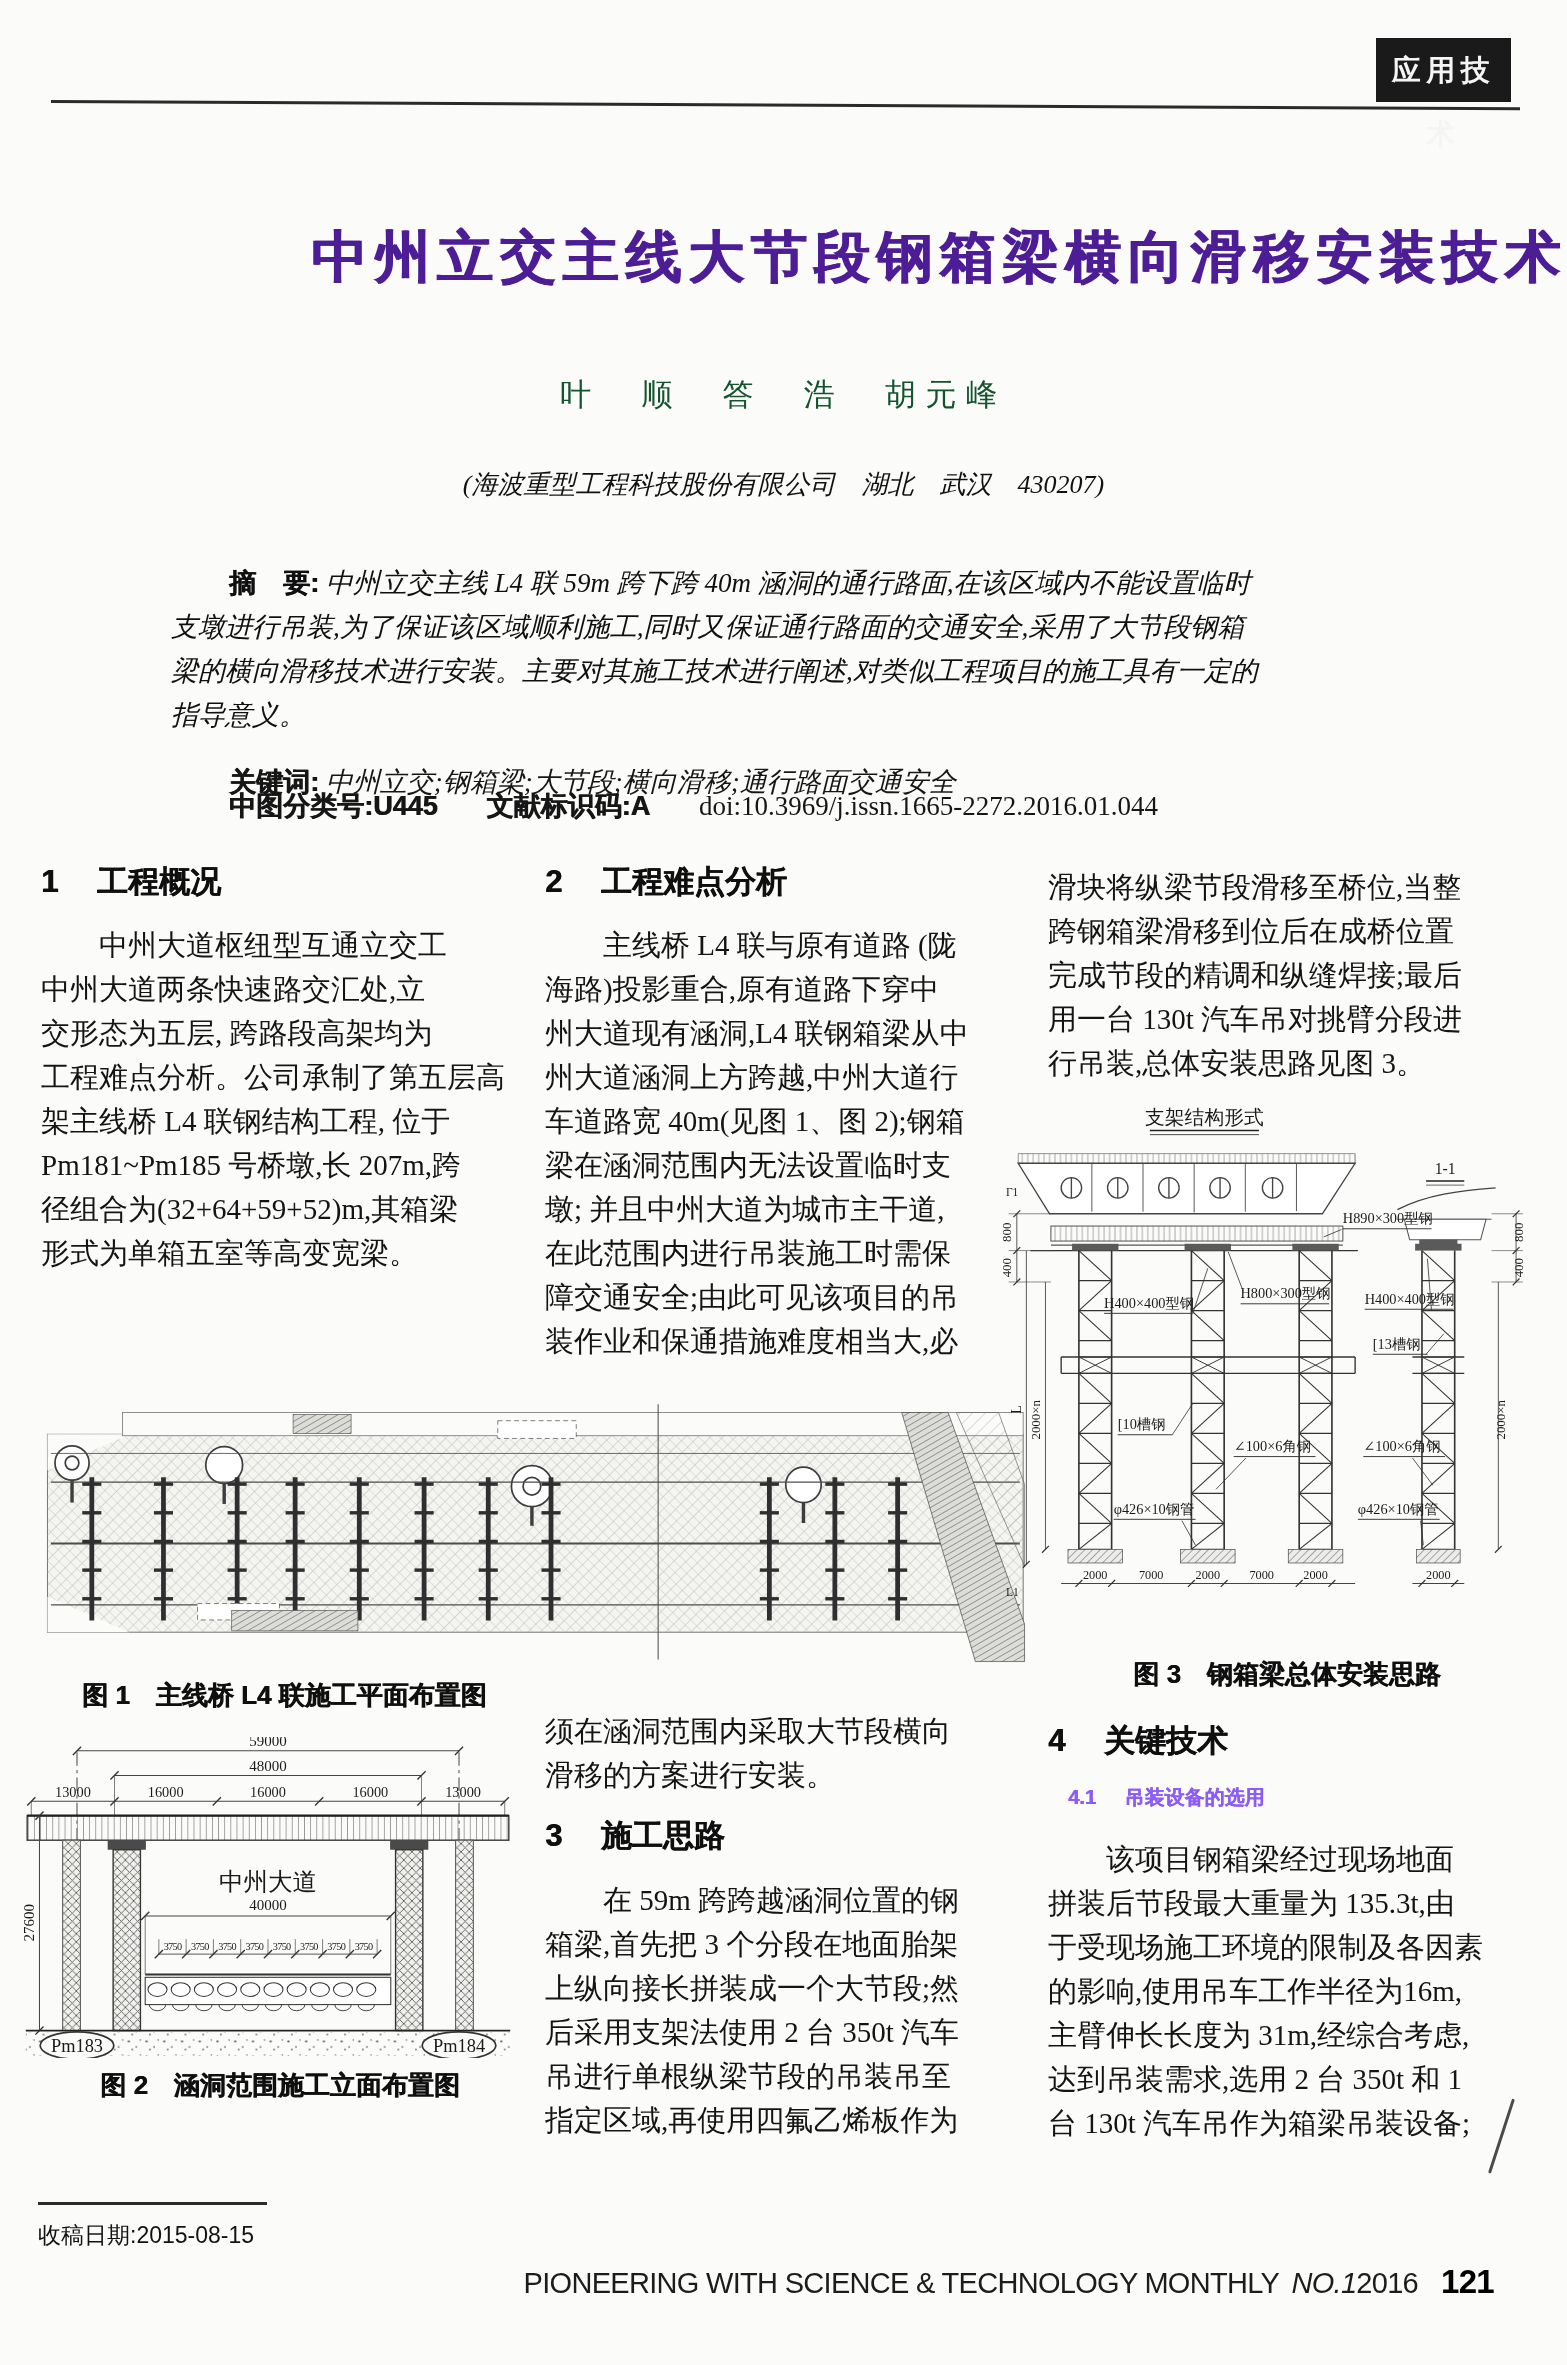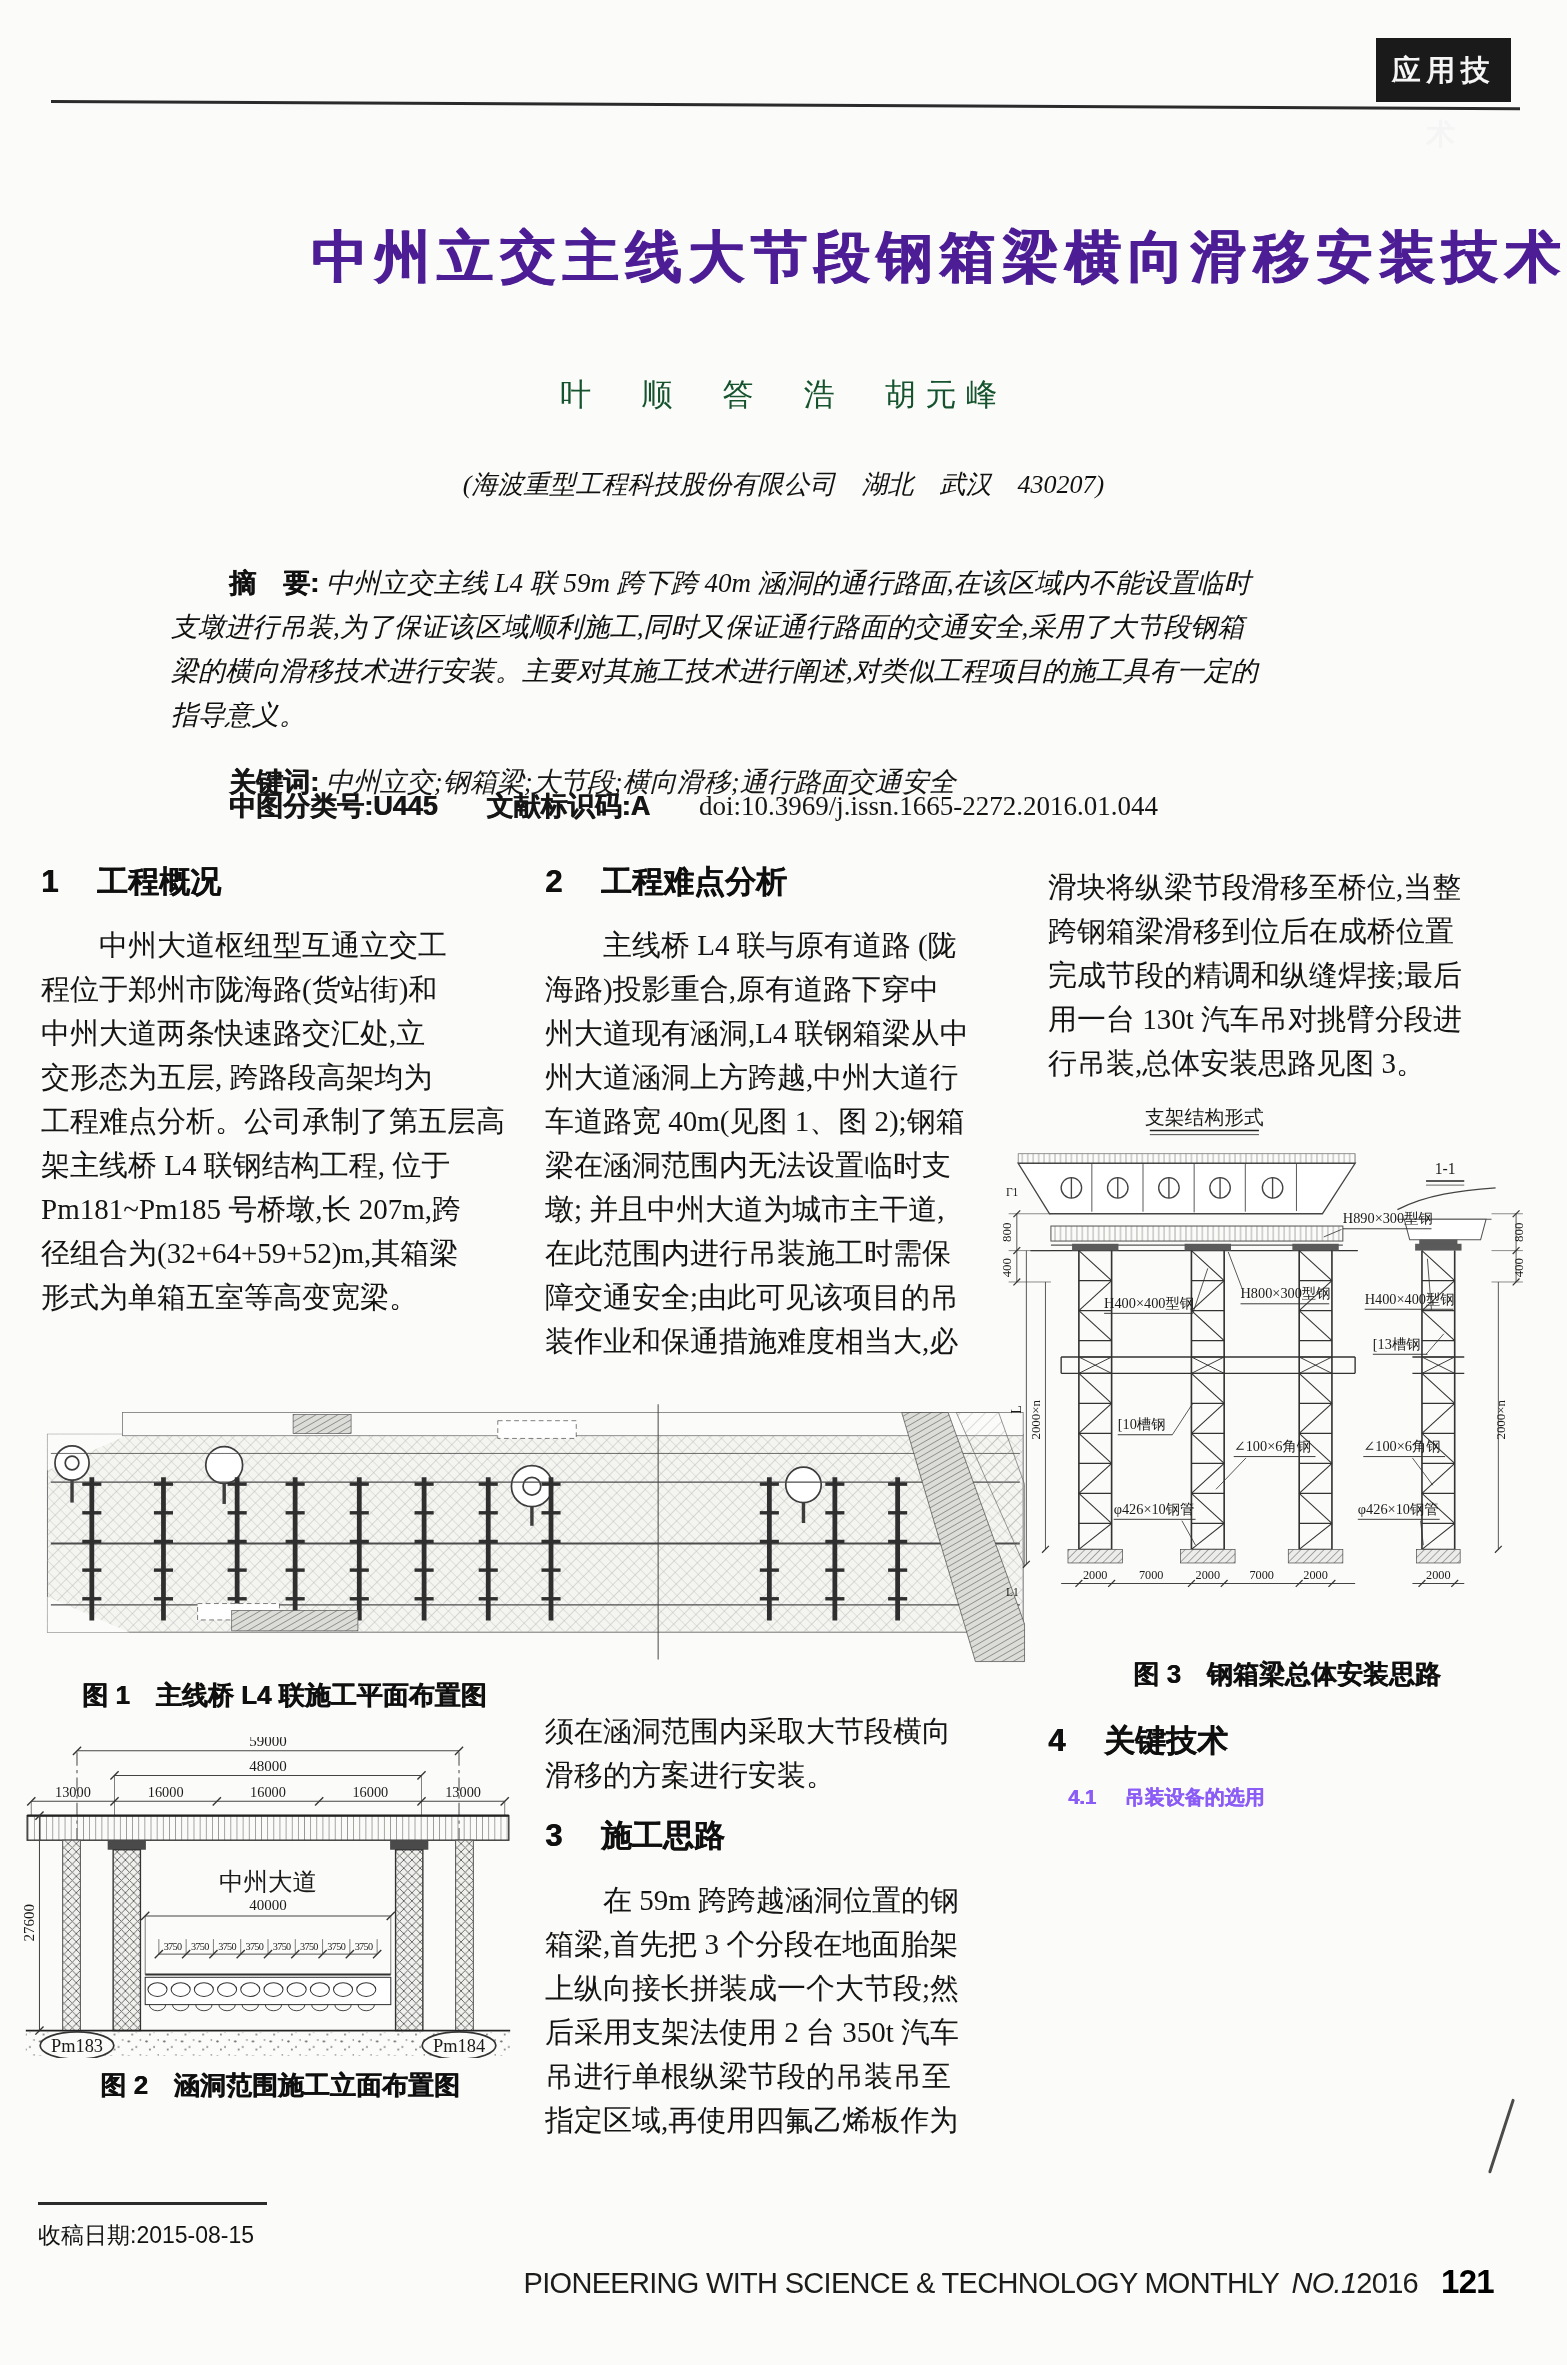--- a/index.html
+++ b/index.html
@@ -77,7 +77,6 @@
   </div>
   <div class="abs collines" style="left:41px;top:923px;width:478px;">
       <div class="bodyline">　　中州大道枢纽型互通立交工</div>
-      <div class="bodyline">程位于郑州市陇海路(货站街)和</div>
       <div class="bodyline">中州大道两条快速路交汇处,立</div>
       <div class="bodyline">交形态为五层, 跨路段高架均为</div>
       <div class="bodyline">工程难点分析。公司承制了第五层高</div>

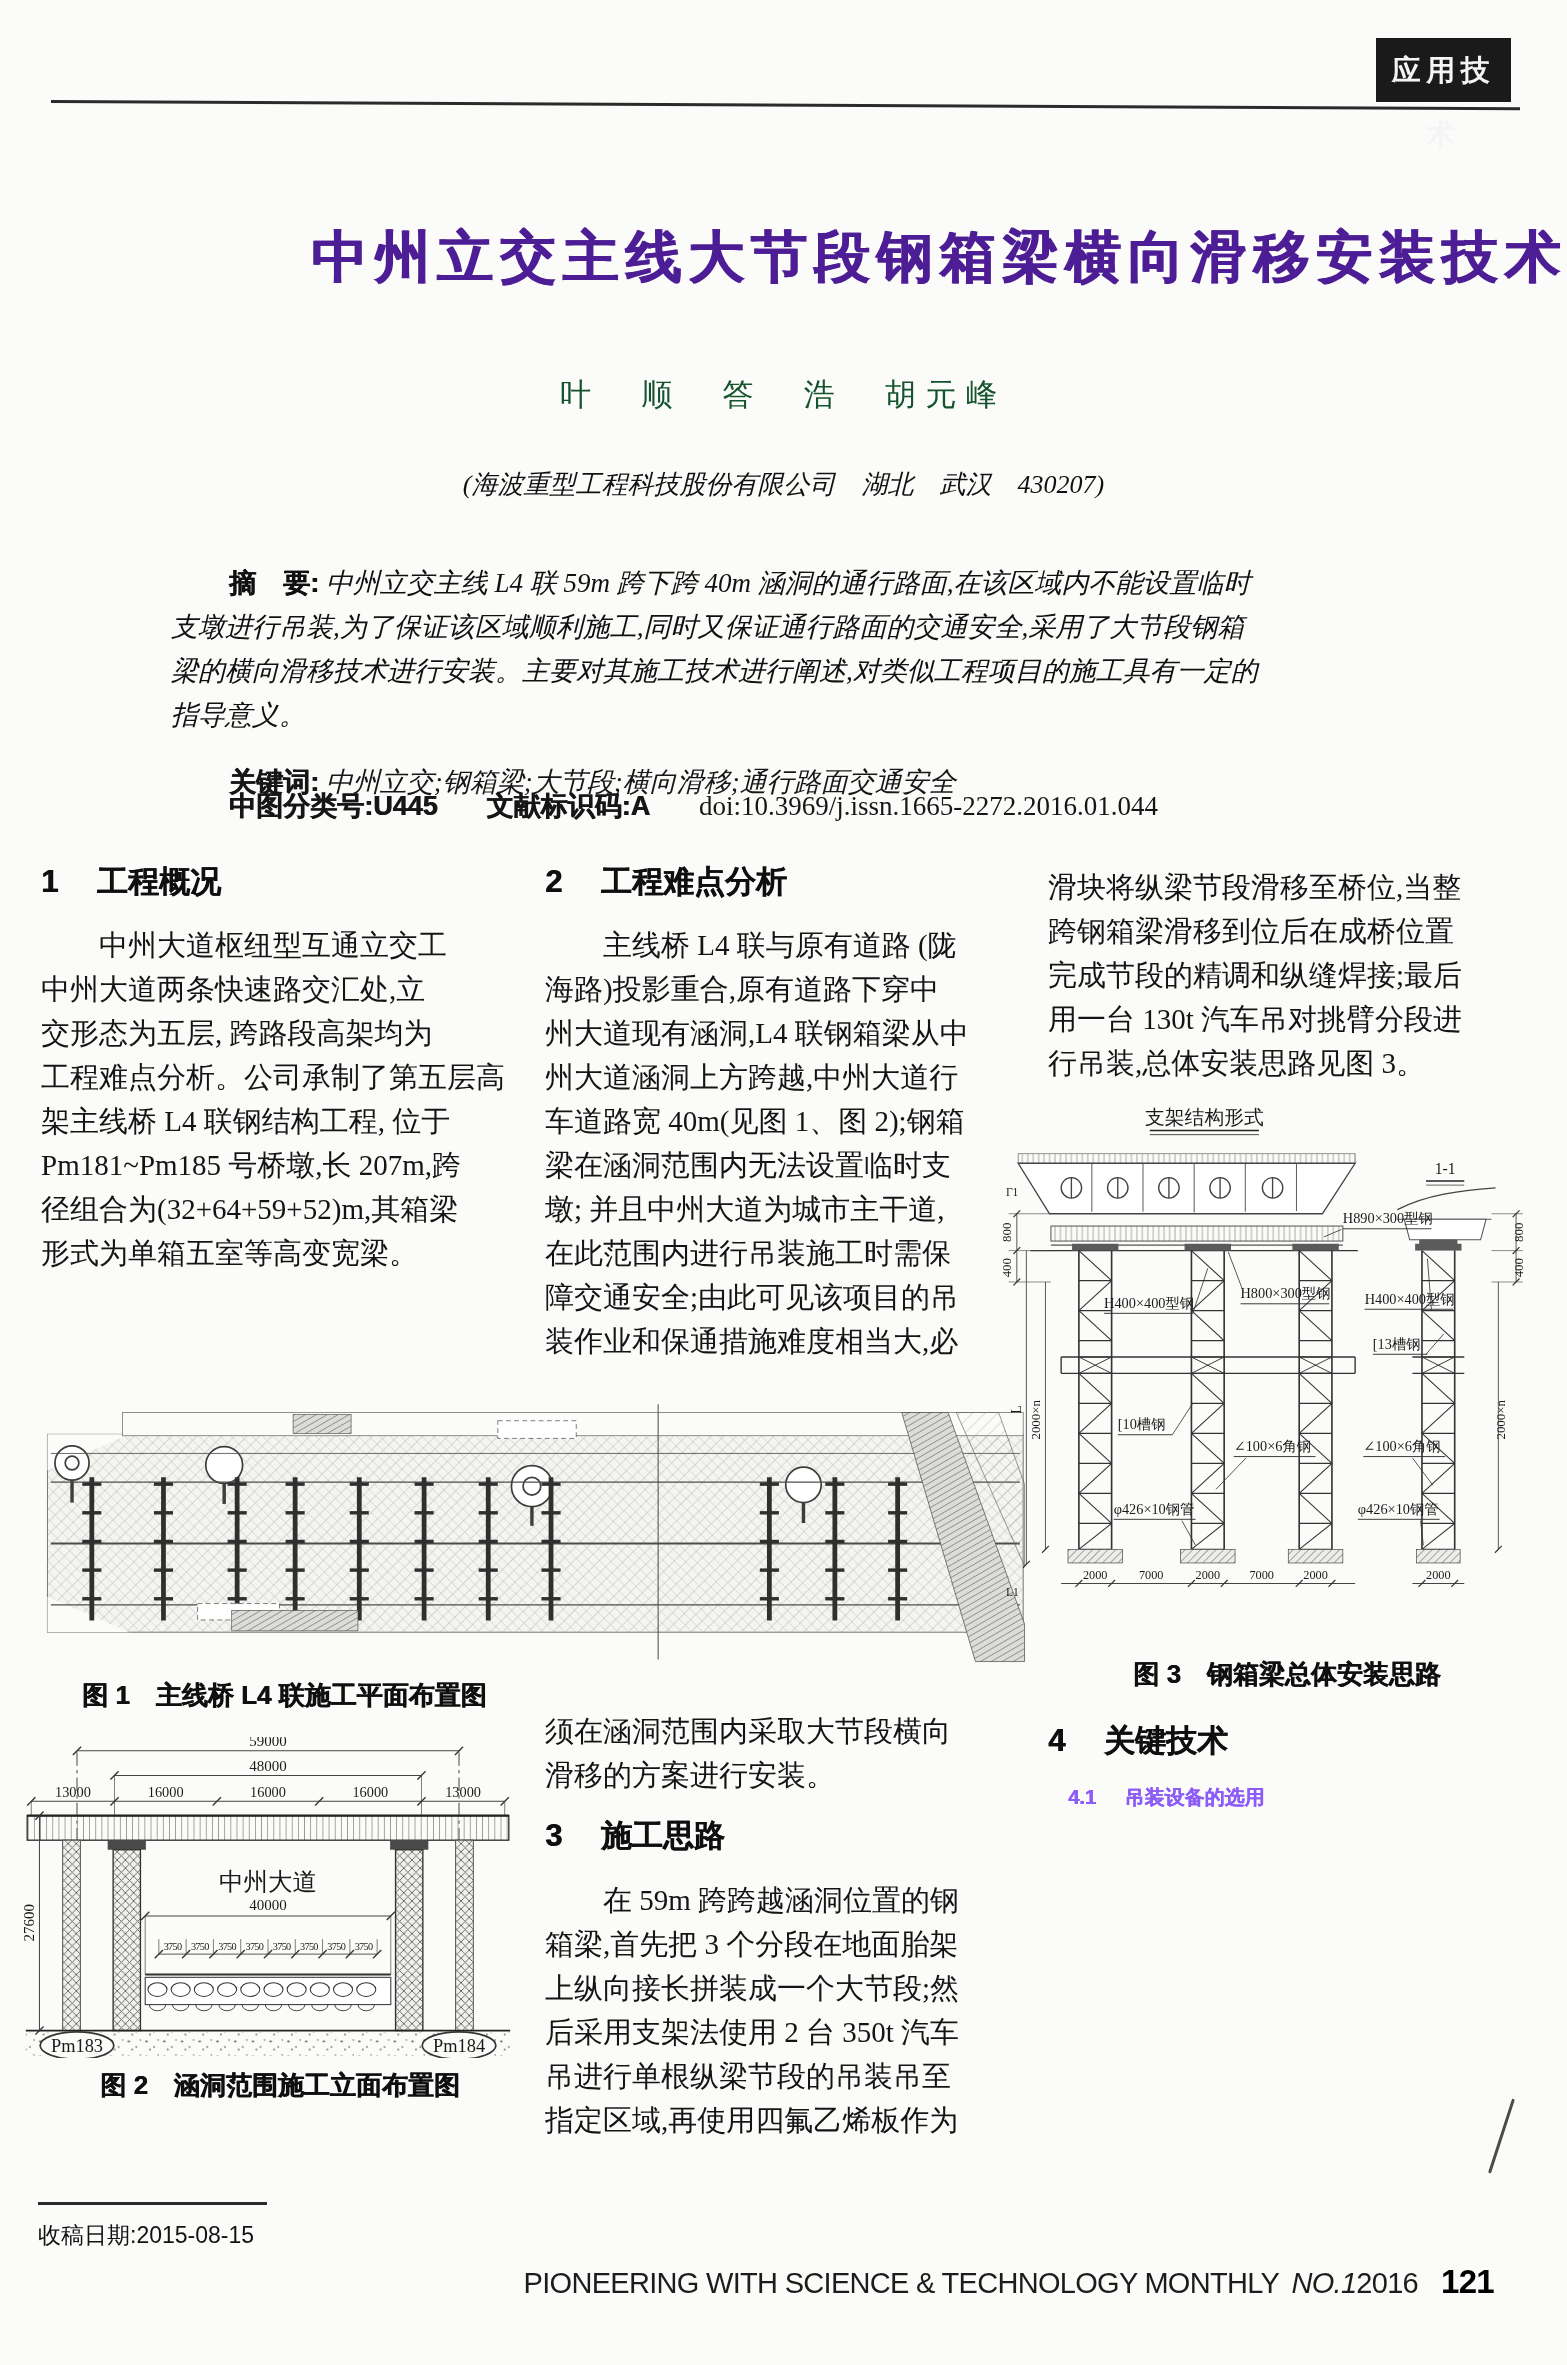--- a/index.html
+++ b/index.html
@@ -604,6 +604,15 @@
     <span class="num">4.1</span>
     <span>吊装设备的选用</span>
   </div>
+  <div class="abs collines" style="left:1048px;top:1837px;width:478px;">
+      <div class="bodyline">　　该项目钢箱梁经过现场地面</div>
+      <div class="bodyline">拼装后节段最大重量为 135.3t,由</div>
+      <div class="bodyline">于受现场施工环境的限制及各因素</div>
+      <div class="bodyline">的影响,使用吊车工作半径为16m,</div>
+      <div class="bodyline">主臂伸长长度为 31m,经综合考虑,</div>
+      <div class="bodyline">达到吊装需求,选用 2 台 350t 和 1</div>
+      <div class="bodyline">台 130t 汽车吊作为箱梁吊装设备;</div>
+    </div>
   <div class="abs stray" style="left:1500px;top:2097px;width:2.7px;height:78px;"></div>
 
   <div class="abs rule" style="left:38px;top:2202px;width:229px;height:3.4px;"></div>

